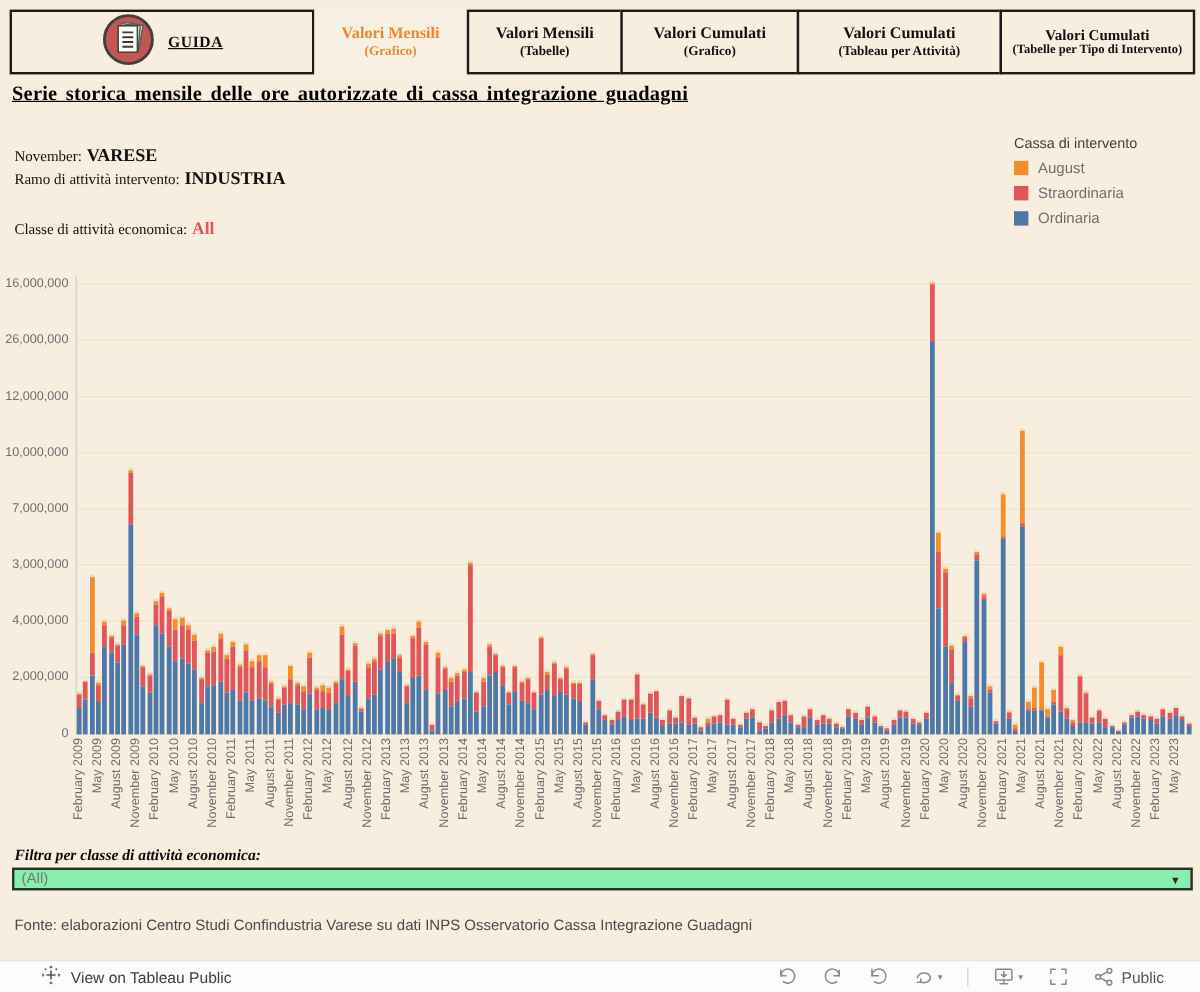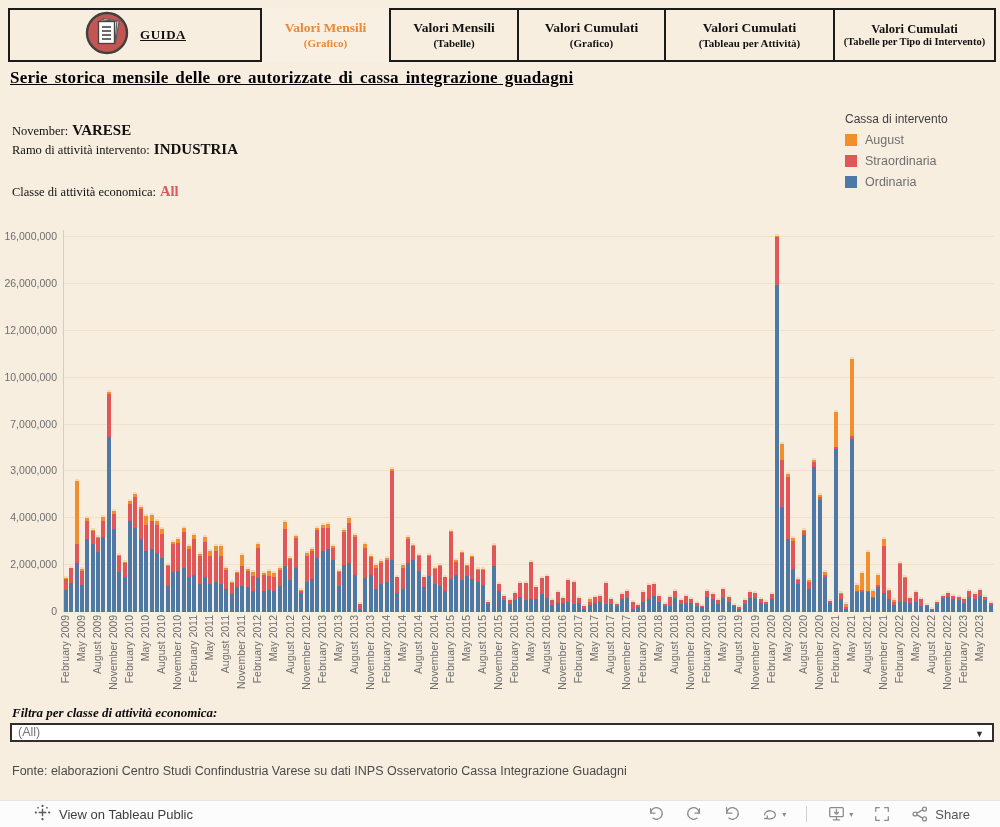--- a/index.html
+++ b/index.html
@@ -54,7 +54,7 @@
   
   #filter-label{left:12px;top:705px;font-size:13px;font-weight:bold;font-style:italic;color:#0a0a0a;}
   #dropdown{left:10px;top:723px;width:984px;height:19px;box-sizing:border-box;border:2px solid #2e2e2e;
-            background:#ffffff;font-size:12.5px;color:#787878;line-height:15px;padding:0 6px;cursor:pointer;}
+            background:#86efac;font-size:12.5px;color:#787878;line-height:15px;padding:0 6px;cursor:pointer;}
   #dropdown .arrow{position:absolute;right:8px;top:2px;font-size:9px;color:#2e2e2e;}
 
   #footer-source{left:12px;top:764px;font-size:12.5px;color:#4a4a4a;}

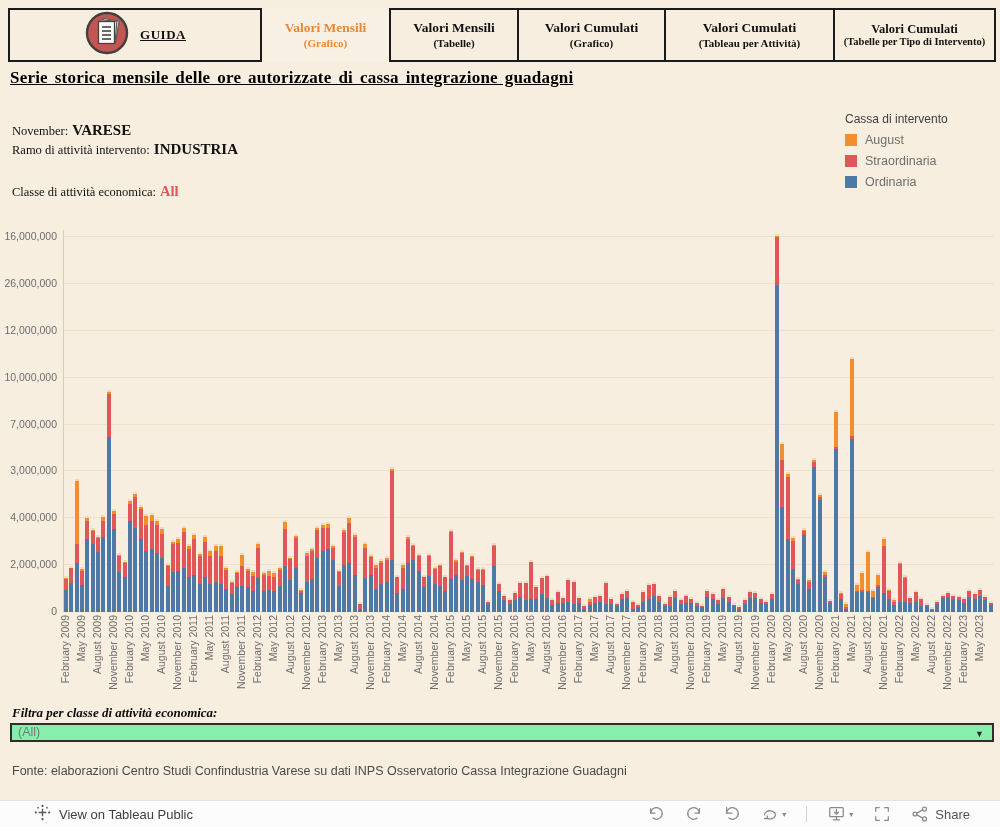--- a/index.html
+++ b/index.html
@@ -1267,7 +1267,7 @@
           <circle cx="15" cy="15.5" r="2.2"></circle>
           <path d="M6.6 9 L13 5.4 M6.6 11 L13 14.6"></path>
         </svg>
-      <span>Share</span>
+      <span>Public</span>
     </div>
   </div>
 </div>

